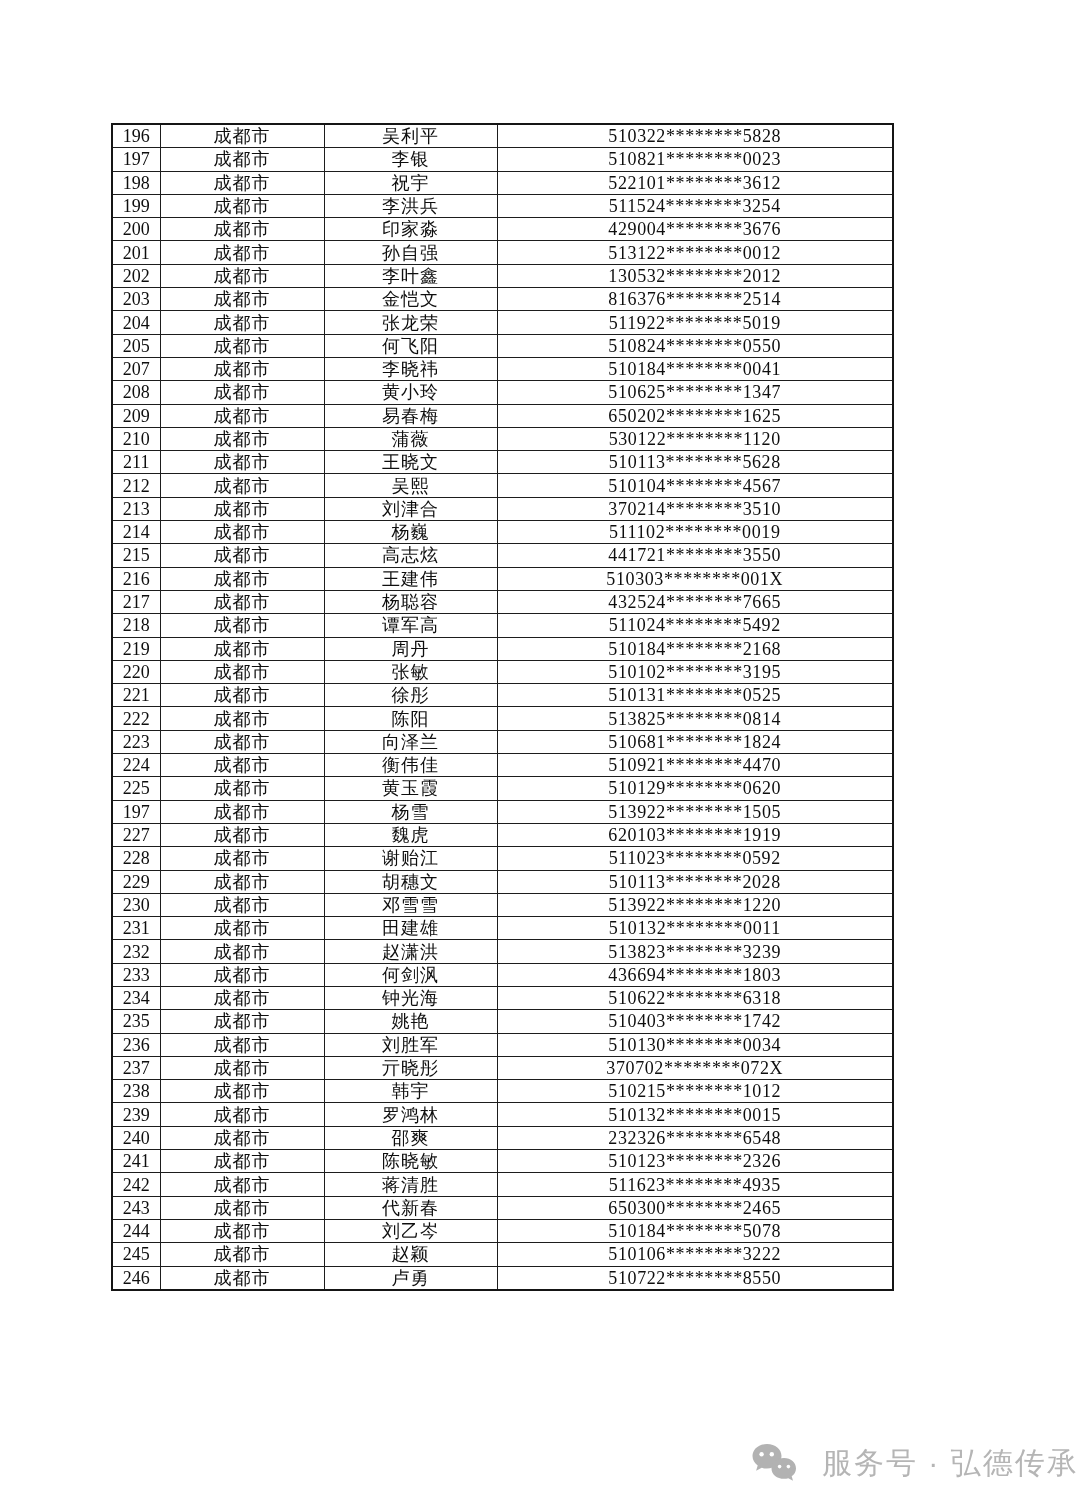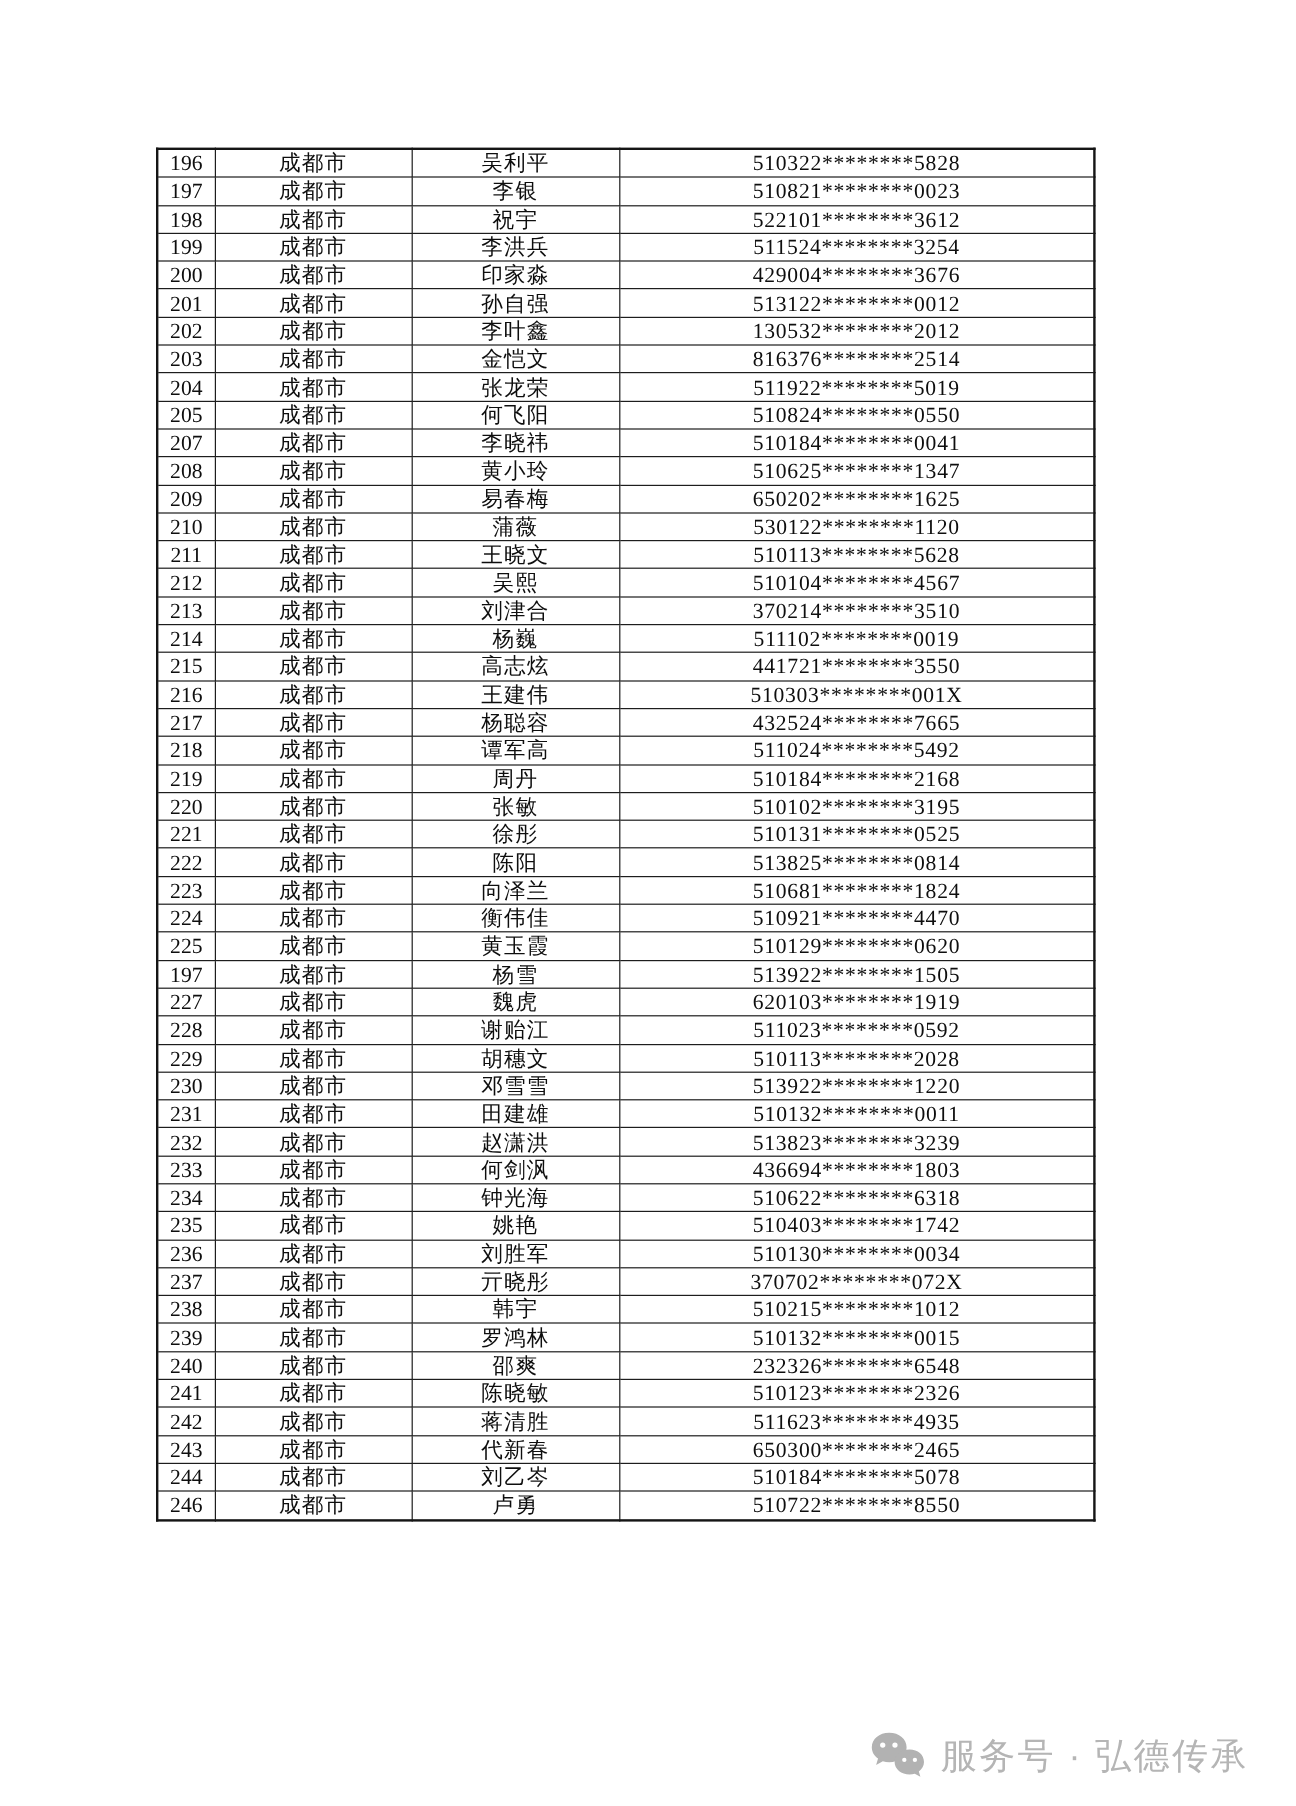--- a/index.html
+++ b/index.html
@@ -22,7 +22,7 @@
   }
   .table-wrap {
     position: absolute;
-    left: 130px;
+    left: 111px;
     top: 123px;
     width: 781px;
   }

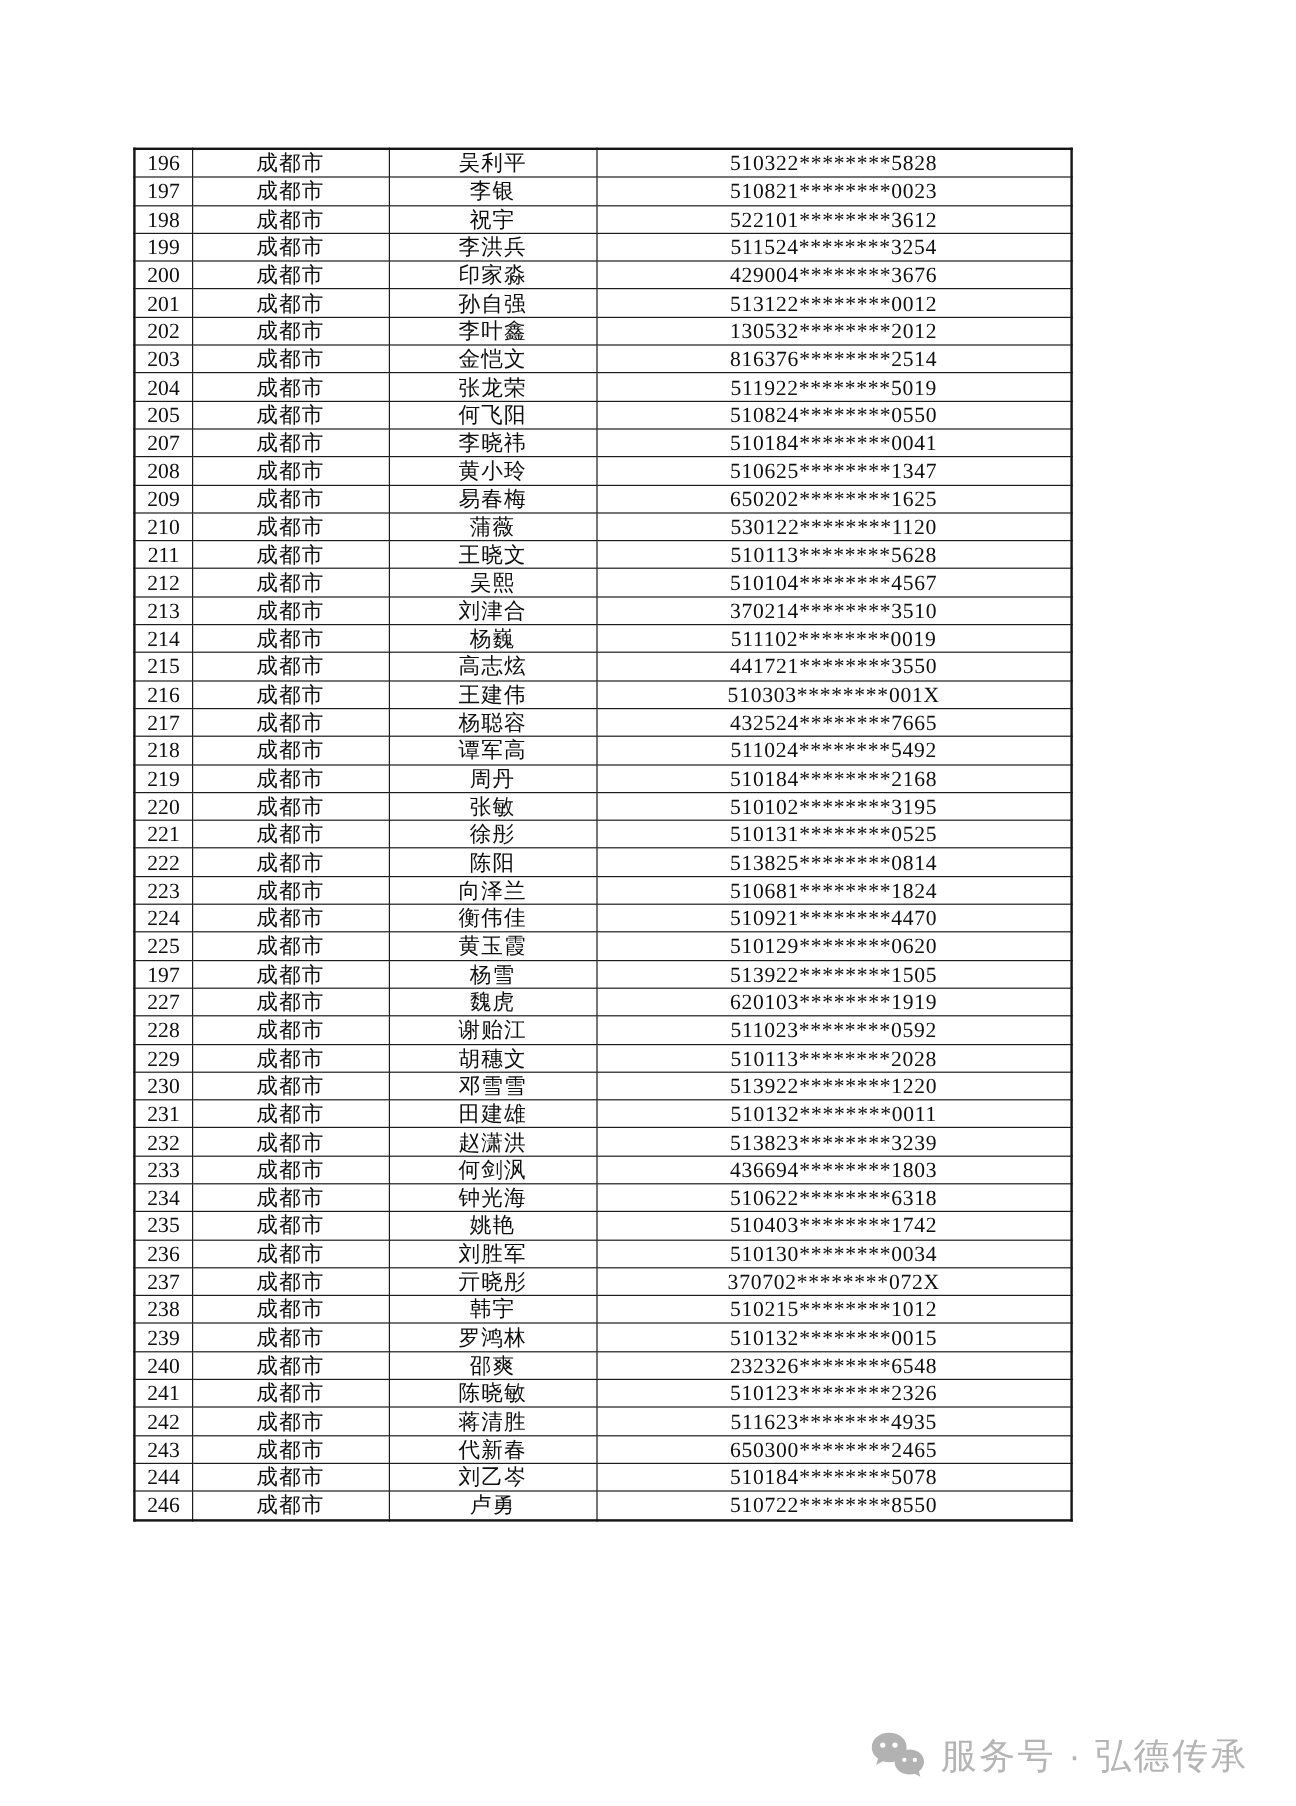--- a/index.html
+++ b/index.html
@@ -379,6 +379,12 @@
             <td class="cjk">成都市</td>
             <td class="cjk">刘乙岑</td>
             <td class="id">510184********5078</td>
+          </tr>
+          <tr>
+            <td class="no">245</td>
+            <td class="cjk">成都市</td>
+            <td class="cjk">赵颖</td>
+            <td class="id">510106********3222</td>
           </tr>
           <tr>
             <td class="no">246</td>

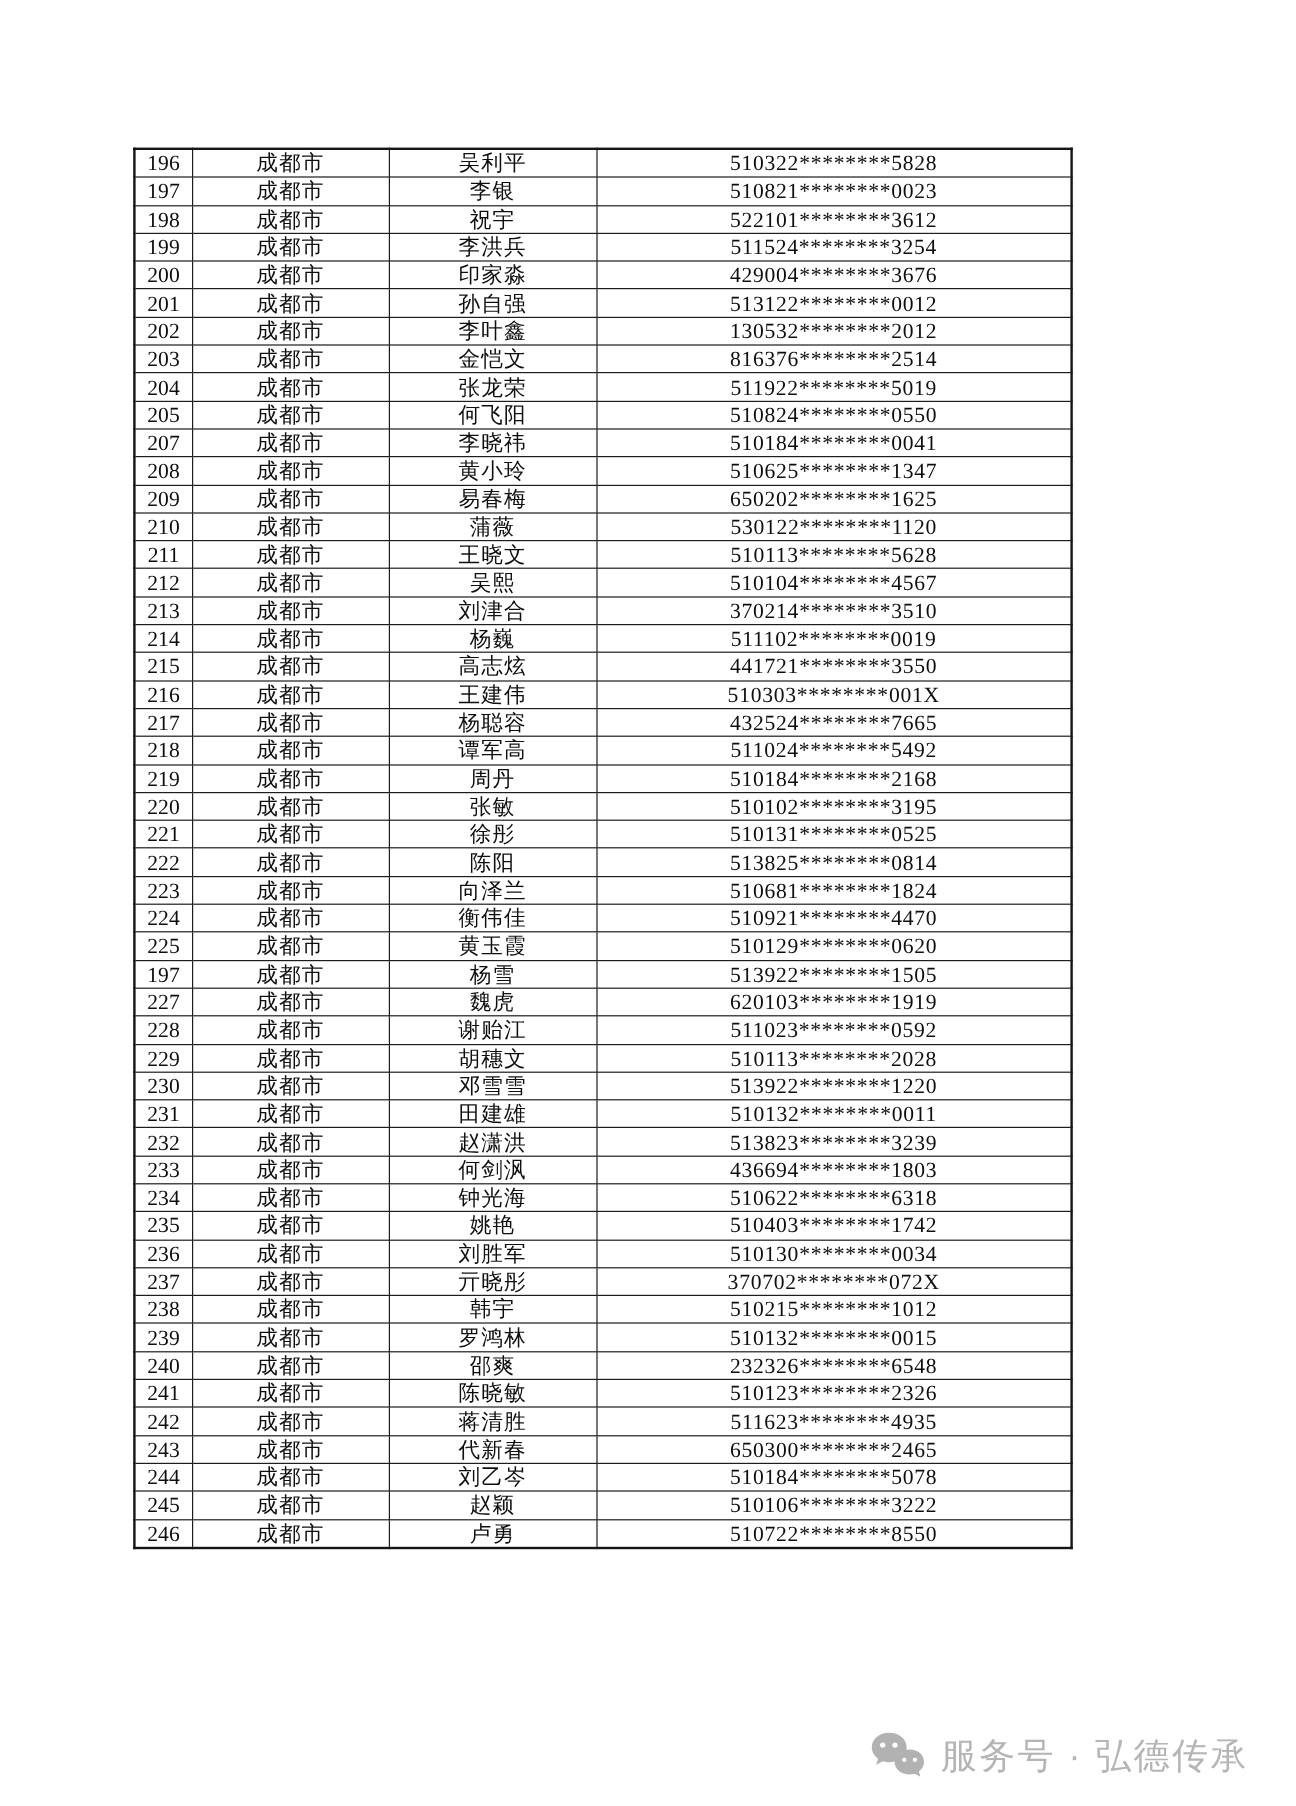--- a/index.html
+++ b/index.html
@@ -58,11 +58,11 @@
   }
   .watermark {
     position: absolute;
-    left: 724px;
+    left: 750px;
     top: 1442px;
     display: flex;
     align-items: center;
-    gap: 12px;
+    gap: 24px;
     justify-content: center;
   }
   .wm-icon {

